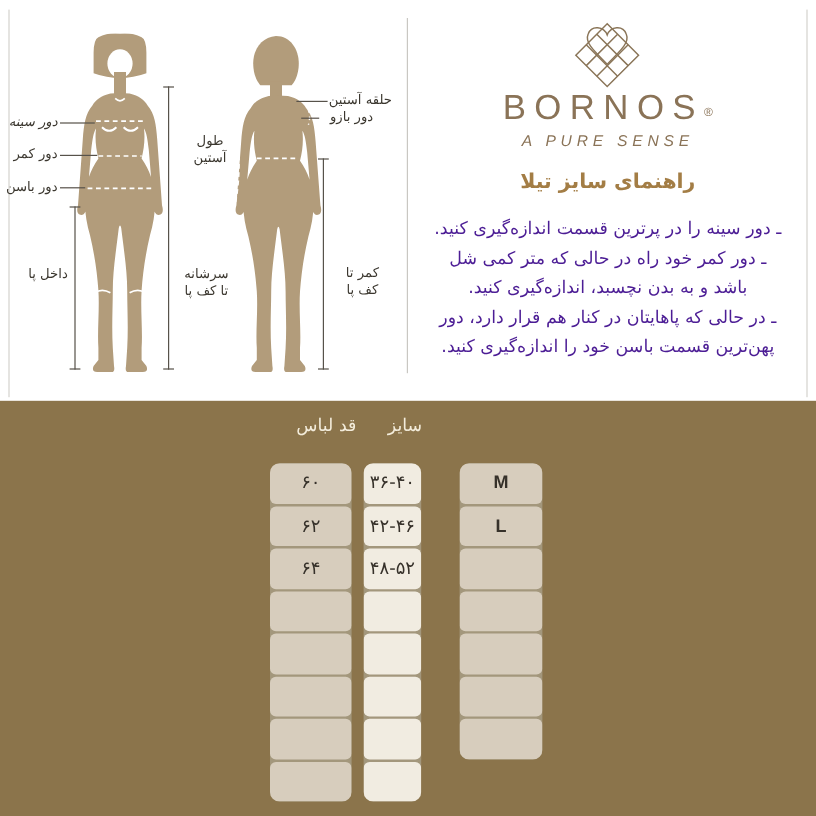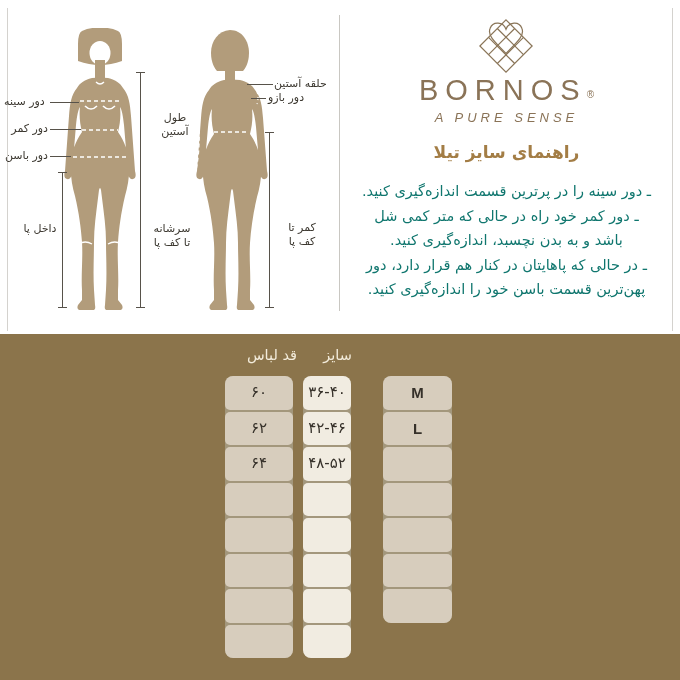--- a/index.html
+++ b/index.html
@@ -146,7 +146,7 @@
     <div class="pline" style="left:247px;top:84px;width:26px;"></div>
     <div class="pline" style="left:251px;top:98px;width:15px;"></div>
 
-    <div class="dlabel" style="left:4px;top:95px;width:44px;text-align:left;">دور سینه</div>
+    <div class="dlabel" style="left:4px;top:95px;width:44px;text-align:right;font-style:italic;">دور سینه</div>
     <div class="dlabel" style="left:4px;top:122px;width:44px;text-align:right;">دور کمر</div>
     <div class="dlabel" style="left:4px;top:149px;width:44px;text-align:right;">دور باسن</div>
     <div class="dlabel" style="left:22px;top:222px;width:36px;text-align:center;">داخل پا</div>

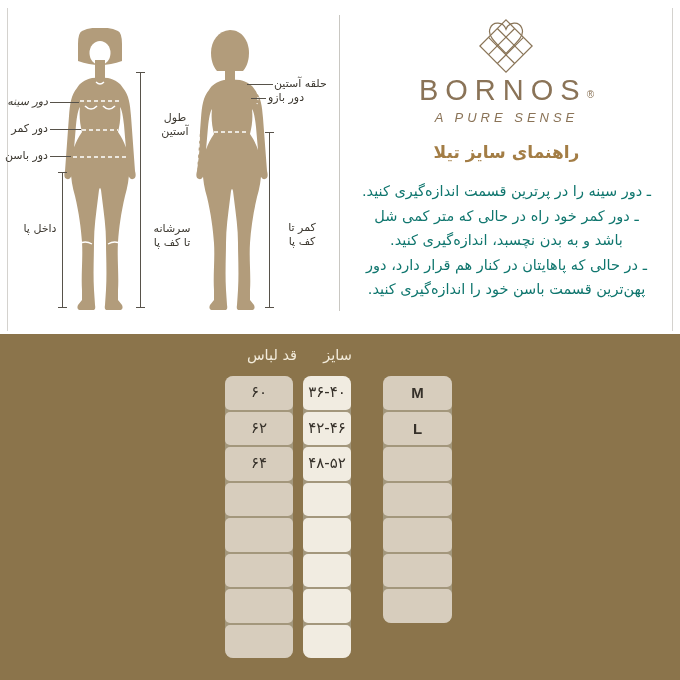--- a/index.html
+++ b/index.html
@@ -157,7 +157,7 @@
     </div>
 
     <div class="dlabel" style="left:274px;top:77px;width:58px;text-align:left;">حلقه آستین</div>
-    <div class="dlabel" style="left:268px;top:91px;width:50px;text-align:left;">دور بازو</div>
+    <div class="dlabel" style="left:268px;top:91px;width:50px;text-align:center;">دور بازو</div>
 
     <div class="dlabel two" style="left:152px;top:111px;width:46px;">
       <span>طول</span><br>

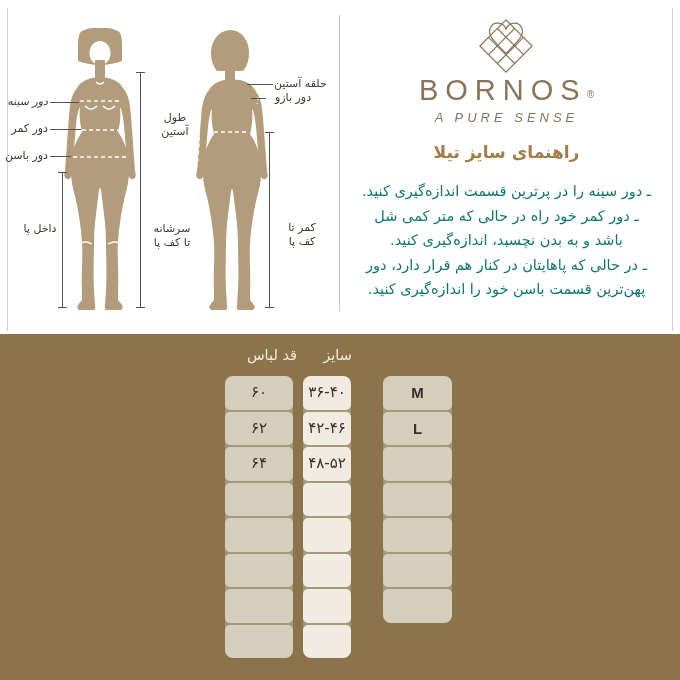--- a/index.html
+++ b/index.html
@@ -29,7 +29,7 @@
   .guide-title{position:absolute;left:341px;top:142px;width:331px;text-align:center;
                direction:rtl;font-size:17px;font-weight:bold;color:#a37d45;}
   .instructions{position:absolute;left:336px;top:179px;width:341px;text-align:center;
-                direction:rtl;font-size:14.5px;line-height:24.5px;color:#0f766e;}
+                direction:rtl;font-size:14.5px;line-height:24.5px;color:#4c1d95;}
   
   .bottom{position:absolute;left:0;top:334px;width:680px;height:346px;background:#8b744b;}
   .thead{position:absolute;top:13px;text-align:center;font-size:14.5px;color:#f3ecdb;

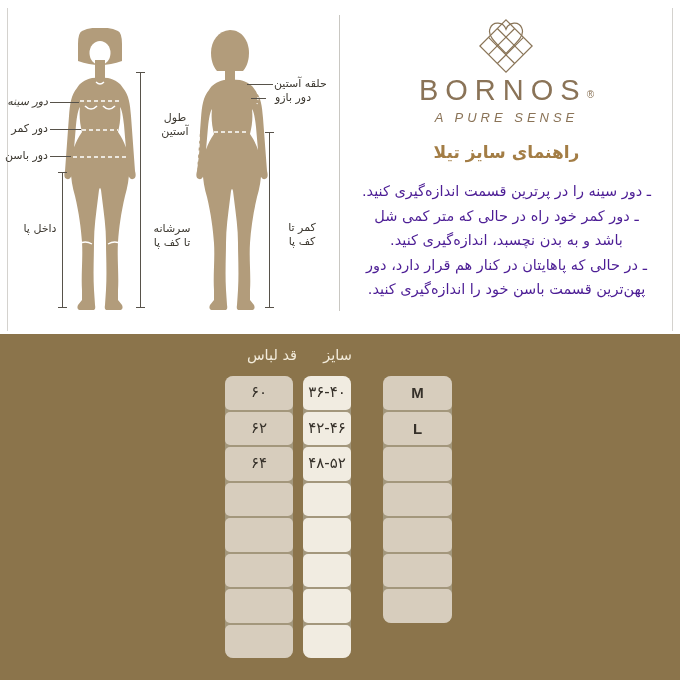--- a/index.html
+++ b/index.html
@@ -34,7 +34,7 @@
   .bottom{position:absolute;left:0;top:334px;width:680px;height:346px;background:#8b744b;}
   .thead{position:absolute;top:13px;text-align:center;font-size:14.5px;color:#f3ecdb;
          direction:rtl;}
-  .tcol{position:absolute;top:42px;display:flex;flex-direction:column;row-gap:2px;
+  .tcol{position:absolute;top:52px;display:flex;flex-direction:column;row-gap:2px;
         background:#a3977c;border-radius:8px;overflow:hidden;}
   .tcell{height:33.5px;line-height:33.5px;text-align:center;font-size:15px;
          color:#36312a;border-radius:5px;direction:ltr;}

